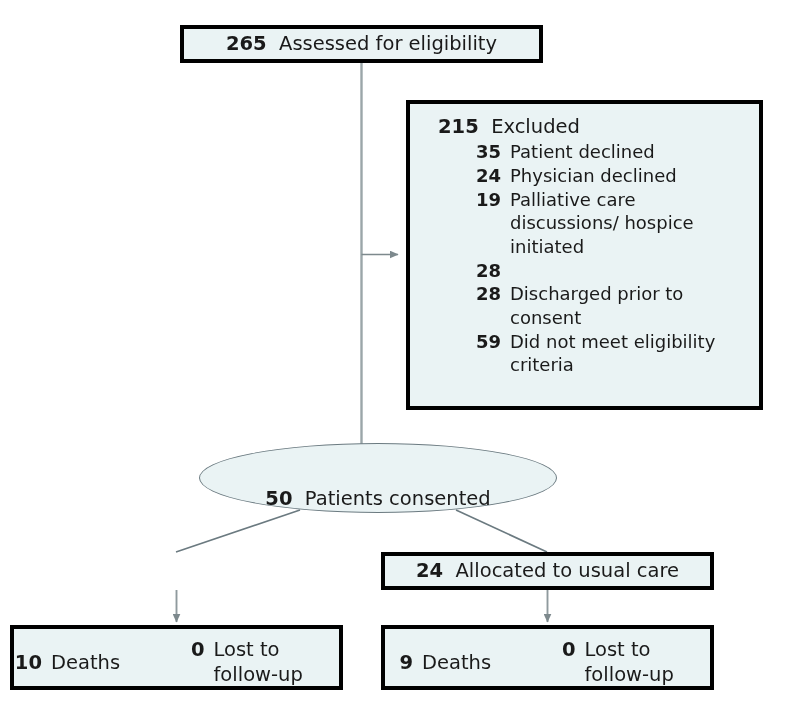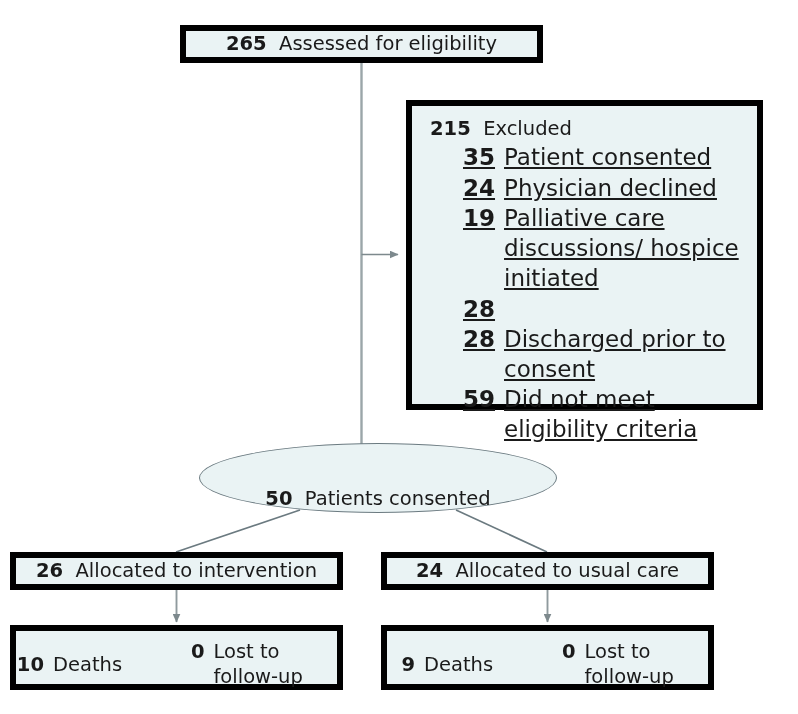--- a/index.html
+++ b/index.html
@@ -32,7 +32,7 @@
     position: absolute;
     box-sizing: border-box;
     background: #eaf3f4;
-    border: 6px solid #000000;
+    border: 4px solid #000000;
   }
   .node-centered {
     display: flex;

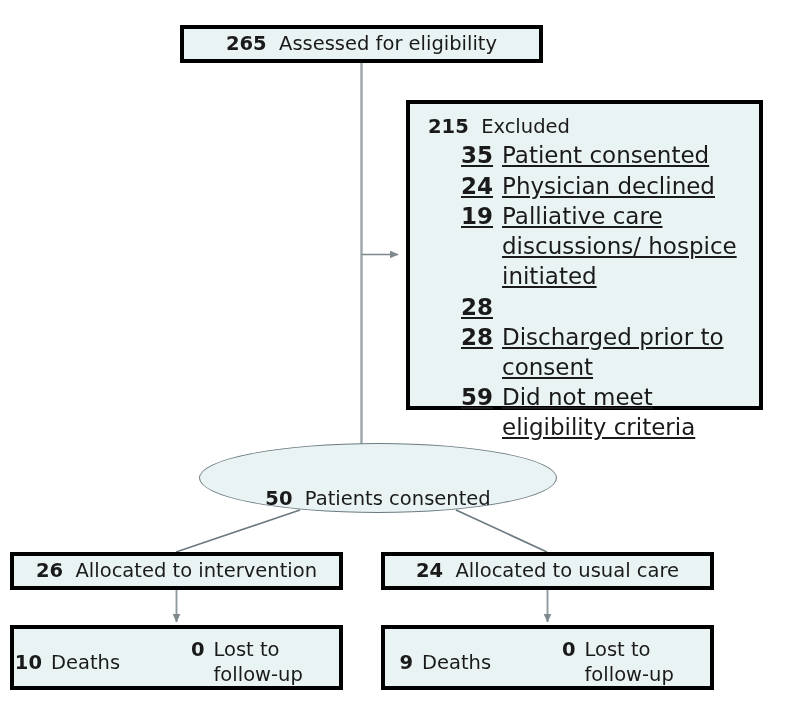--- a/index.html
+++ b/index.html
@@ -65,7 +65,7 @@
     top: 100px;
     width: 357px;
     height: 310px;
-    padding: 10px 10px 0 18px;
+    padding: 10px 10px 0 28px;
   }
   .excl-head {
     font-size: 19.5px;

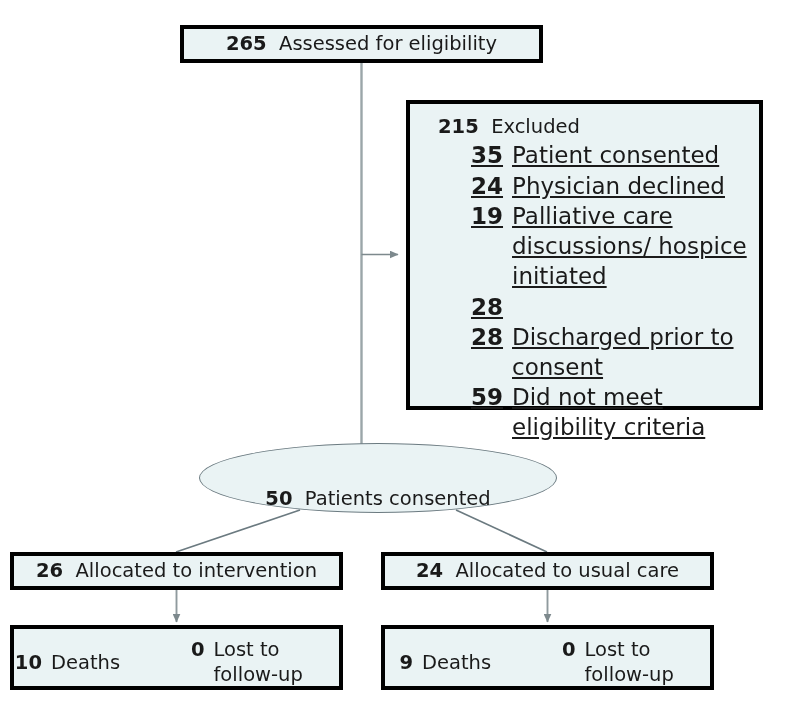--- a/index.html
+++ b/index.html
@@ -80,10 +80,9 @@
   }
   .excl-item {
     display: flex;
-    font-size: 23px;
+    font-size: 18px;
     line-height: 1.315;
     margin-bottom: 0px;
-    text-decoration: underline;
   }
   .excl-item .num {
     min-width: 30px;

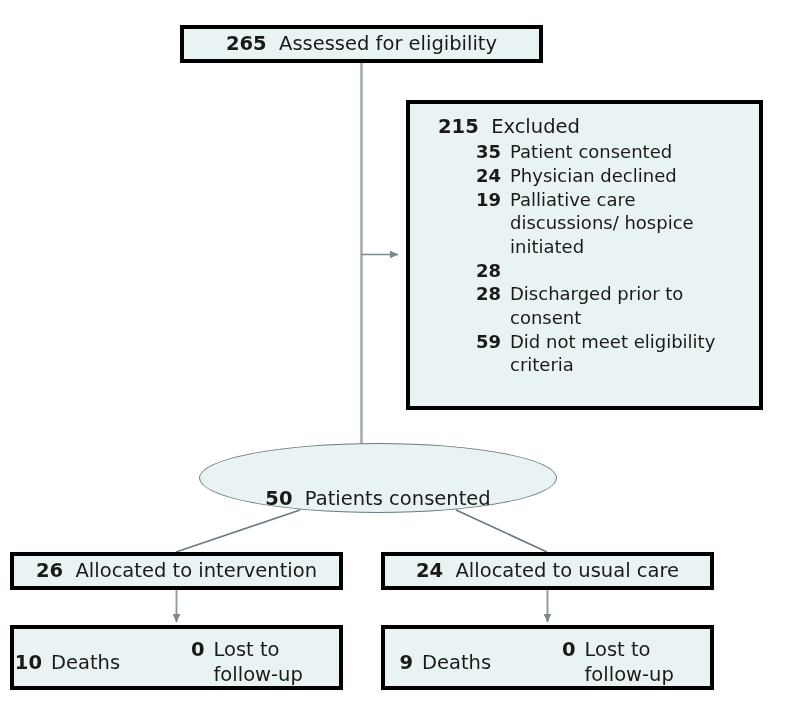--- a/index.html
+++ b/index.html
@@ -197,7 +197,7 @@
     <ul class="excl-list">
       <li class="excl-item">
         <span class="num">35</span>
-        <span class="lbl">Patient consented</span>
+        <span class="lbl">Patient declined</span>
       </li>
       <li class="excl-item">
         <span class="num">24</span>

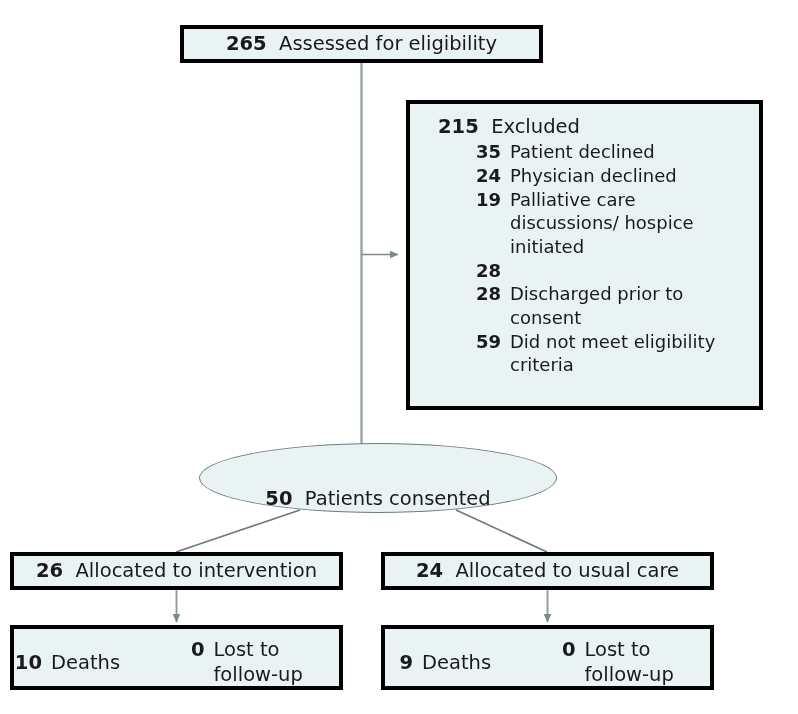--- a/index.html
+++ b/index.html
@@ -227,11 +227,6 @@
     </div>
   </div>
 
-  <div class="node node-centered" id="box-alloc-intervention">
-    <div class="node-text">
-      <span class="num">26</span><span class="lbl">&nbsp; </span><span class="lbl">Allocated to intervention</span>
-    </div>
-  </div>
 
   <div class="node node-centered" id="box-alloc-usual">
     <div class="node-text">

